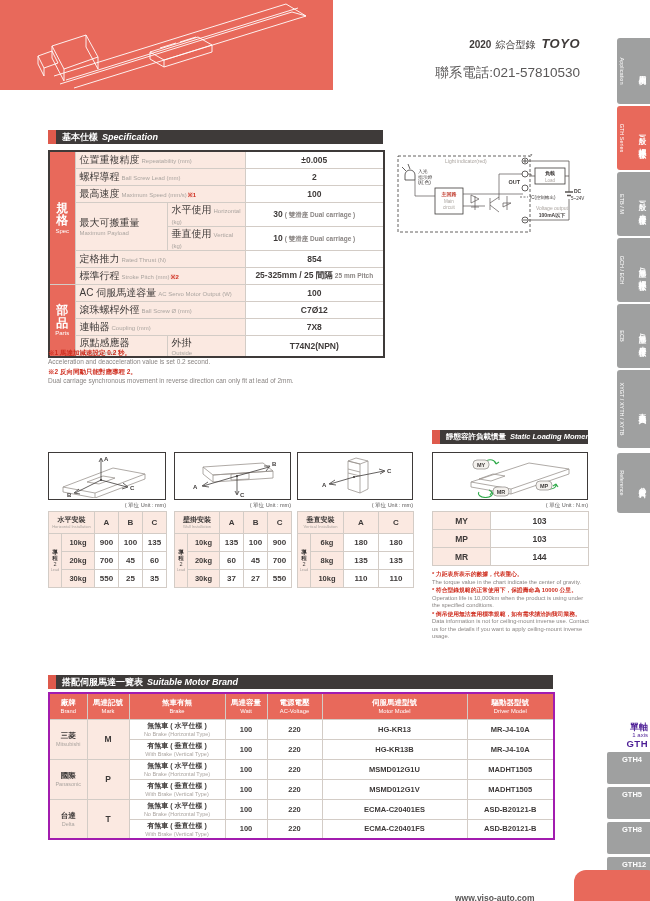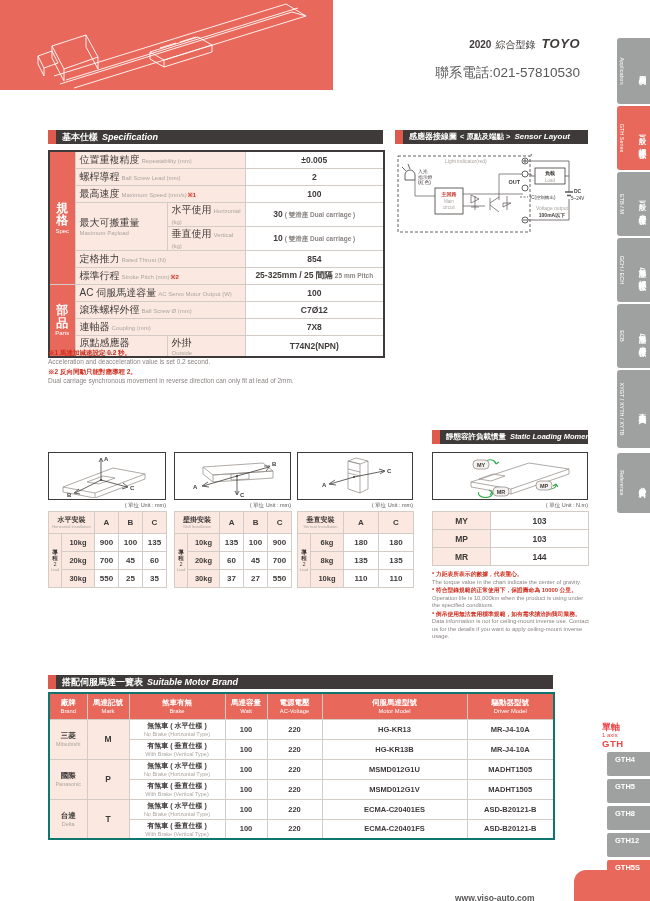--- a/index.html
+++ b/index.html
@@ -255,10 +255,6 @@
     <div class="fn-gray">Dual carriage synchronous movement in reverse direction can only fit at lead of 2mm.</div>
   </div>
 
-  <div class="sec-head" style="left:395px;top:130px;width:193px">
-    <span class="sec-sq"></span>
-    <span class="sec-bar" style="font-size:8px"><b>感應器接線圖</b><u>&lt; 原點及端點 &gt;</u><i>Sensor Layout</i></span>
-  </div>
 
   <div style="position:absolute;left:395px;top:148px;width:193px;height:92px">
     <svg width="193" height="92" viewBox="0 0 193 92">

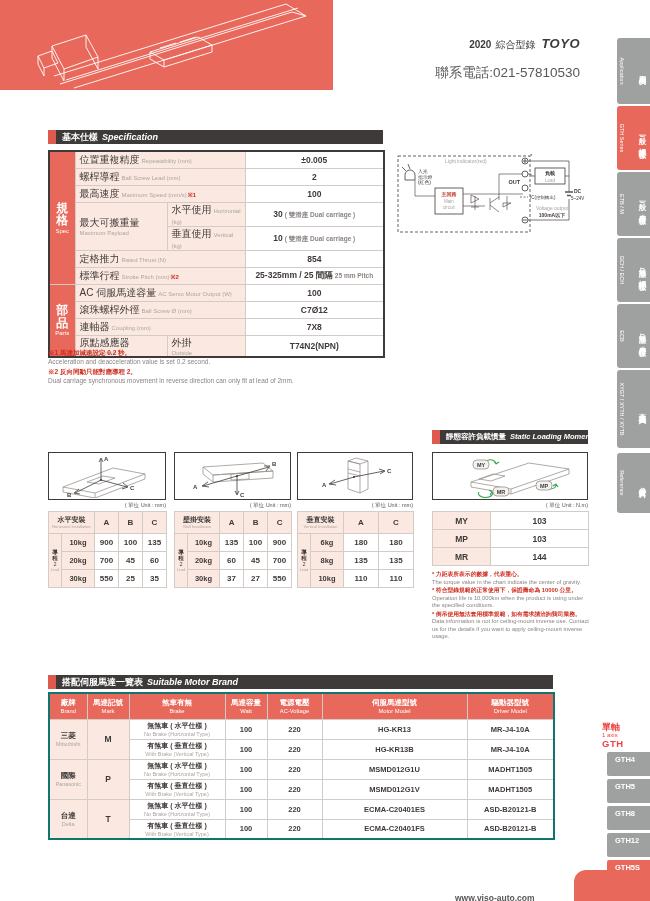--- a/index.html
+++ b/index.html
@@ -79,7 +79,7 @@
   .st-notes .fn-gray { display:block; margin-bottom:1px; }
 
   
-  .motor-table { position:absolute; left:48px; top:692px; width:505px; border:2px solid #0f766e; }
+  .motor-table { position:absolute; left:48px; top:692px; width:505px; border:2px solid #a21caf; }
   .motor-table td { border:1px solid #d3ccc6; text-align:center; vertical-align:middle; }
   .motor-table tr.h td { background:#e8695b; color:#fff; height:26px; }
   .mzh { display:block; font-size:7.5px; font-weight:bold; }

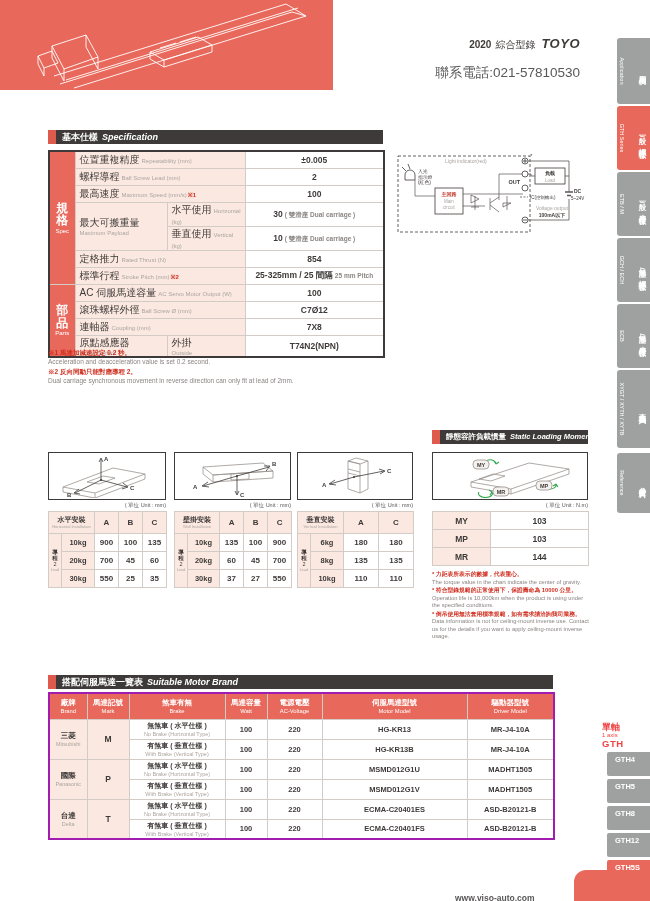--- a/index.html
+++ b/index.html
@@ -97,7 +97,7 @@
   .url { position:absolute; left:455px; top:860px; font-size:8.5px; font-weight:bold; color:#595757;margin-top:33px; }
   .corner { position:absolute; left:574px; top:870px; width:86px; height:42px; background:#e8695b; border-radius:12px; }
 
-  .series { position:absolute; left:602px; top:722px; width:46px; text-align:left; color:#ef4444; line-height:1.15; }
+  .series { position:absolute; left:602px; top:722px; width:46px; text-align:right; color:#4c1d95; line-height:1.15; }
   .series .s1 { font-size:9px; font-weight:bold; display:block; }
   .series .s2 { font-size:6px; display:block; }
   .series .s3 { font-size:9.5px; font-weight:bold; display:block; letter-spacing:.5px; }

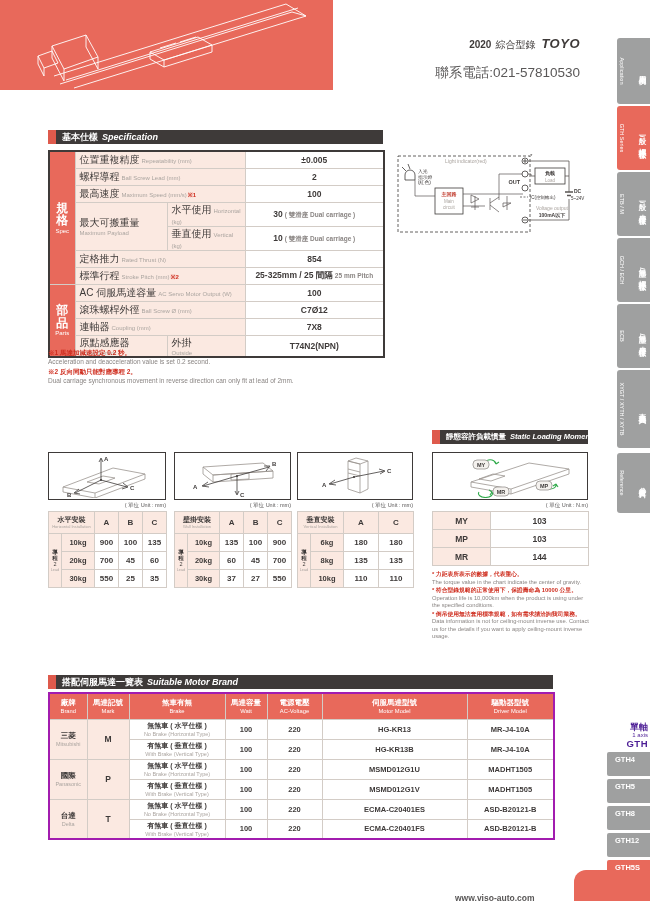--- a/index.html
+++ b/index.html
@@ -102,7 +102,7 @@
   .series .s2 { font-size:6px; display:block; }
   .series .s3 { font-size:9.5px; font-weight:bold; display:block; letter-spacing:.5px; }
   .mtabs { position:absolute; left:607px; top:752px; width:43px; }
-  .mtab { height:24px; margin-bottom:3px; background:#9fa0a0; border-radius:2px 0 0 2px; color:#fff; font-weight:bold; font-size:7.5px; line-height:16px; padding-left:8px; }
+  .mtab { height:32px; margin-bottom:3px; background:#9fa0a0; border-radius:2px 0 0 2px; color:#fff; font-weight:bold; font-size:7.5px; line-height:16px; padding-left:15px; }
   .mtab.active { background:#e8695b; }
 
   svg text { font-family:"Liberation Sans", sans-serif; }

